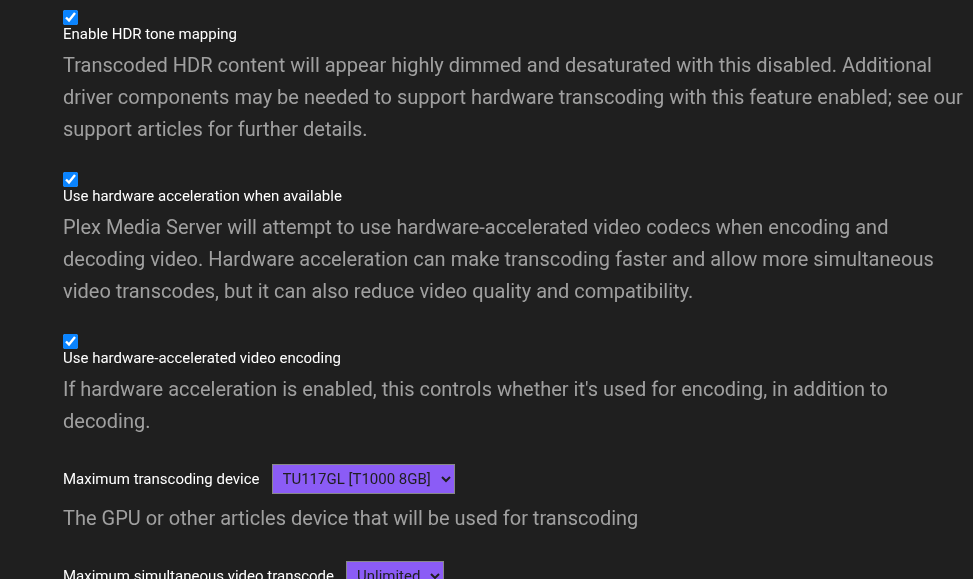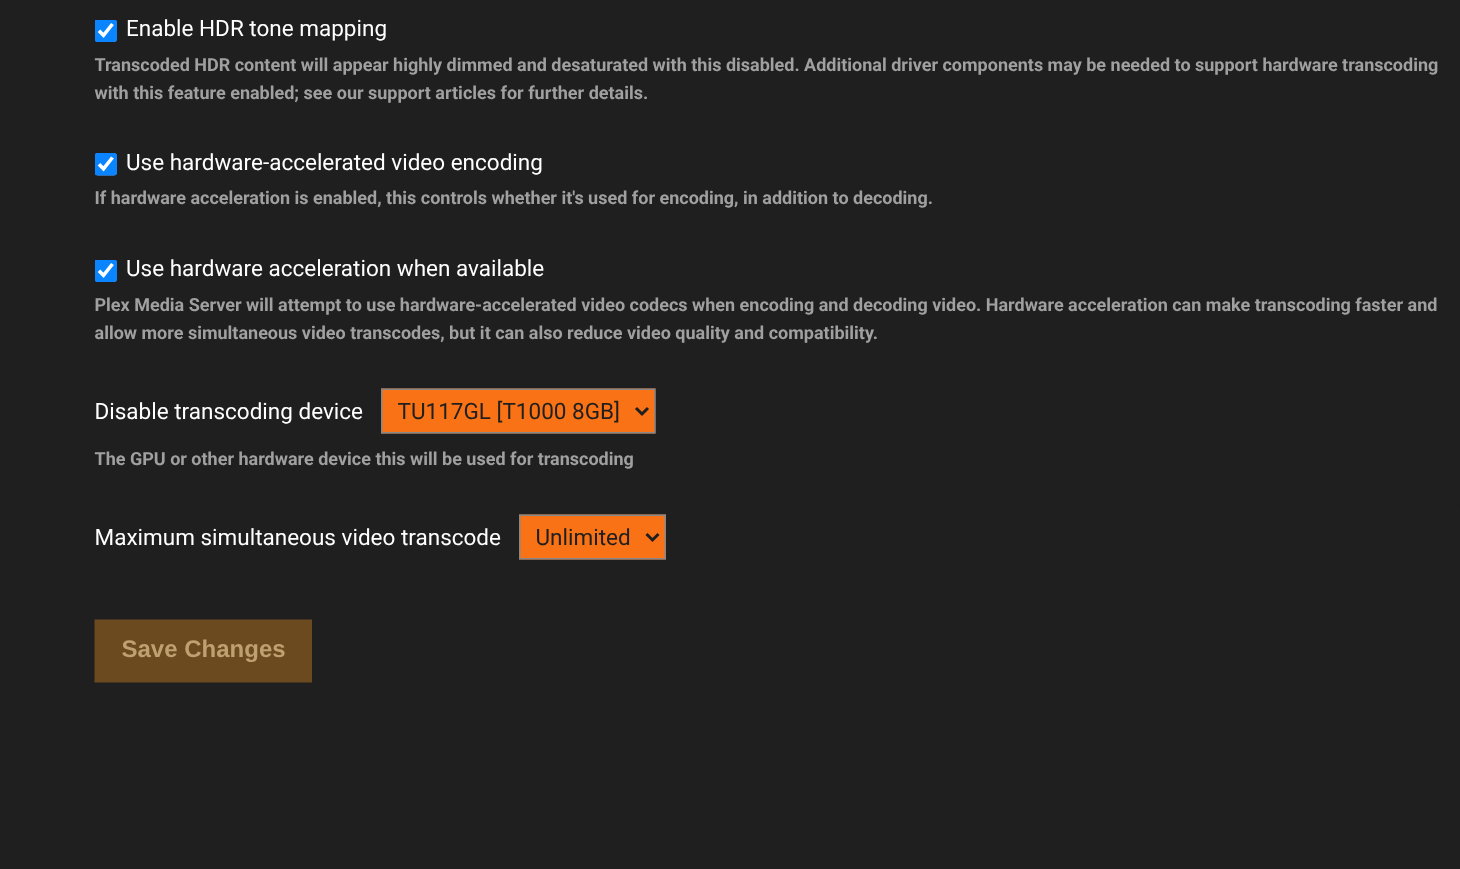--- a/index.html
+++ b/index.html
@@ -24,8 +24,9 @@
     }
     .checkbox-row {
       display: flex;
-      align-items: flex-end;
+      align-items: flex-start;
       margin-bottom: 6px;
+      flex-direction: column;
     }
     .checkbox-row input[type="checkbox"] {
       width: 15px;

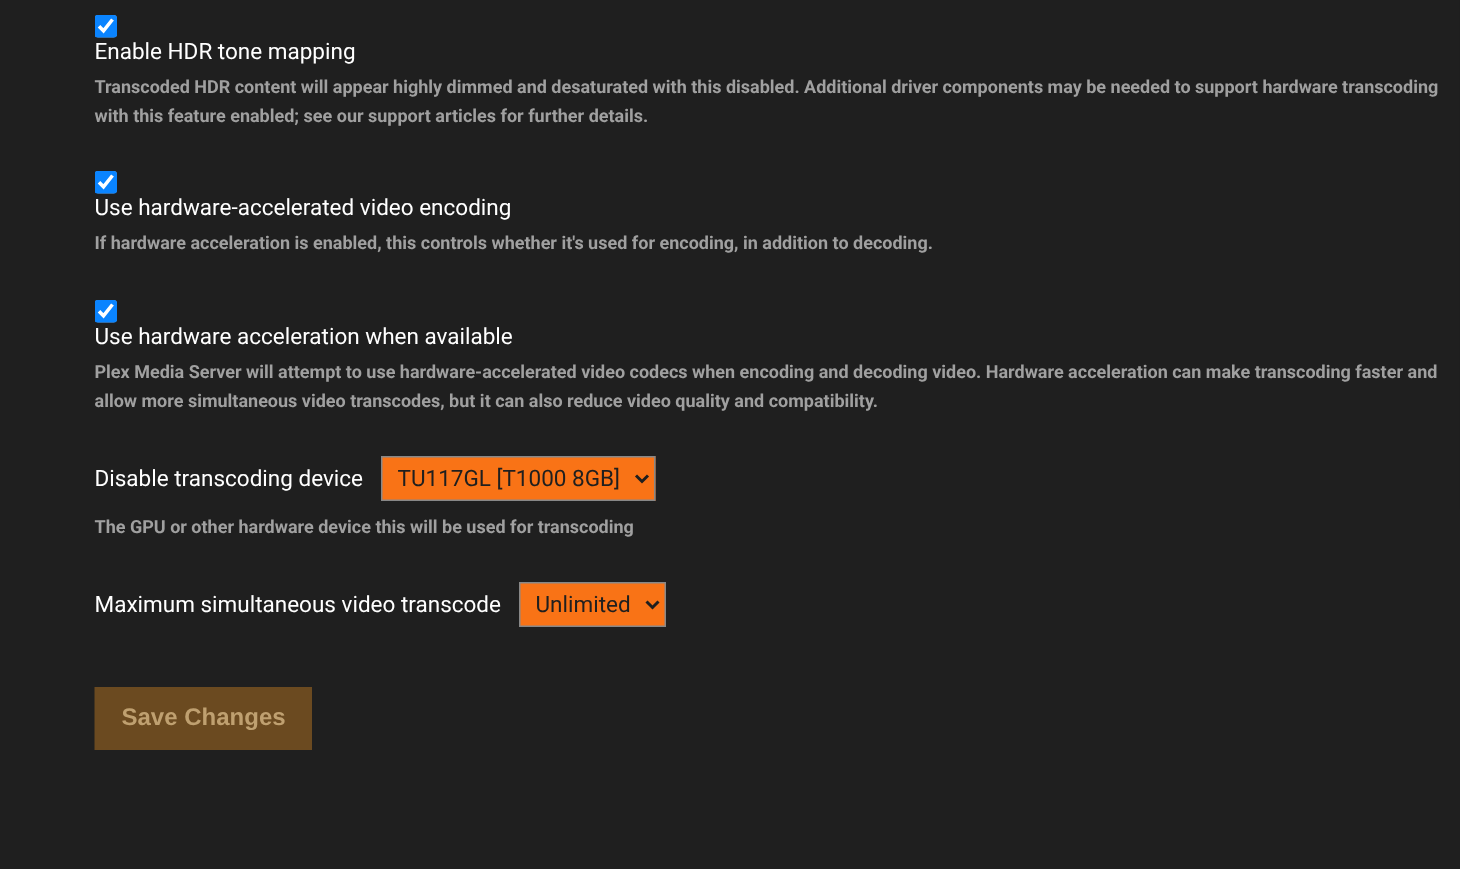--- a/index.html
+++ b/index.html
@@ -44,10 +44,9 @@
     }
     .description {
       color: #a0a0a0;
-      font-size: 12px;
+      font-size: 20px;
       line-height: 1.6;
       margin-top: 4px;
-      font-weight: bold;
     }
     .select-row {
       display: flex;

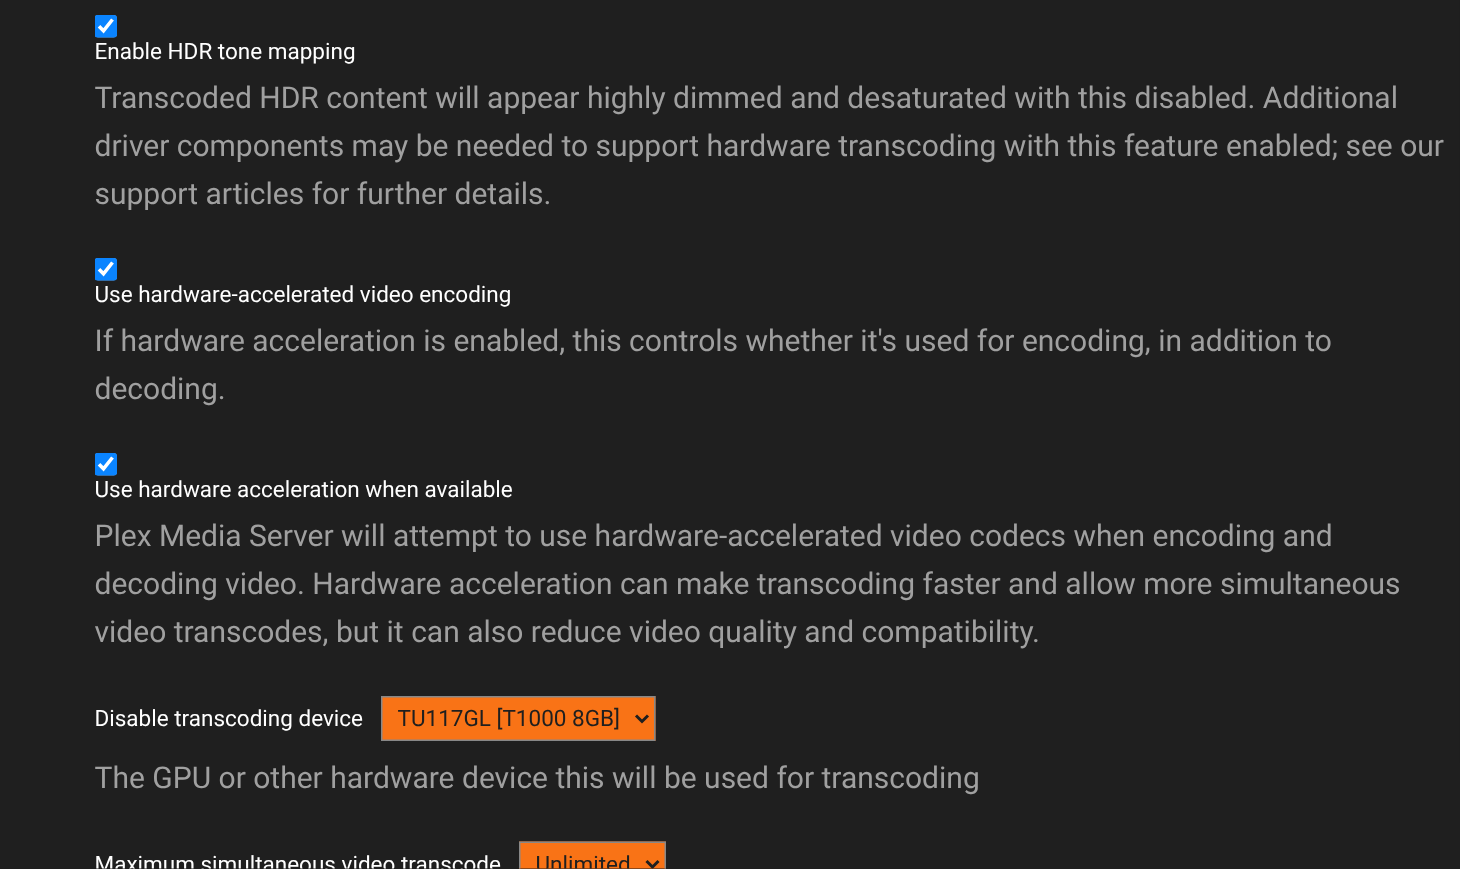--- a/index.html
+++ b/index.html
@@ -102,17 +102,17 @@
   <div class="setting-group">
     <div class="checkbox-row">
       <input type="checkbox" checked="" style="">
-      <label class="checkbox-label">Use hardware-accelerated video encoding</label>
+      <label class="checkbox-label">Use hardware acceleration when available</label>
     </div>
-    <div class="description">If hardware acceleration is enabled, this controls whether it's used for encoding, in addition to decoding.</div>
+    <div class="description">Plex Media Server will attempt to use hardware-accelerated video codecs when encoding and decoding video. Hardware acceleration can make transcoding faster and allow more simultaneous video transcodes, but it can also reduce video quality and compatibility.</div>
   </div>
 
   <div class="setting-group">
     <div class="checkbox-row">
       <input type="checkbox" checked="" style="">
-      <label class="checkbox-label">Use hardware acceleration when available</label>
+      <label class="checkbox-label">Use hardware-accelerated video encoding</label>
     </div>
-    <div class="description">Plex Media Server will attempt to use hardware-accelerated video codecs when encoding and decoding video. Hardware acceleration can make transcoding faster and allow more simultaneous video transcodes, but it can also reduce video quality and compatibility.</div>
+    <div class="description">If hardware acceleration is enabled, this controls whether it's used for encoding, in addition to decoding.</div>
   </div>
 
   <div class="setting-group">

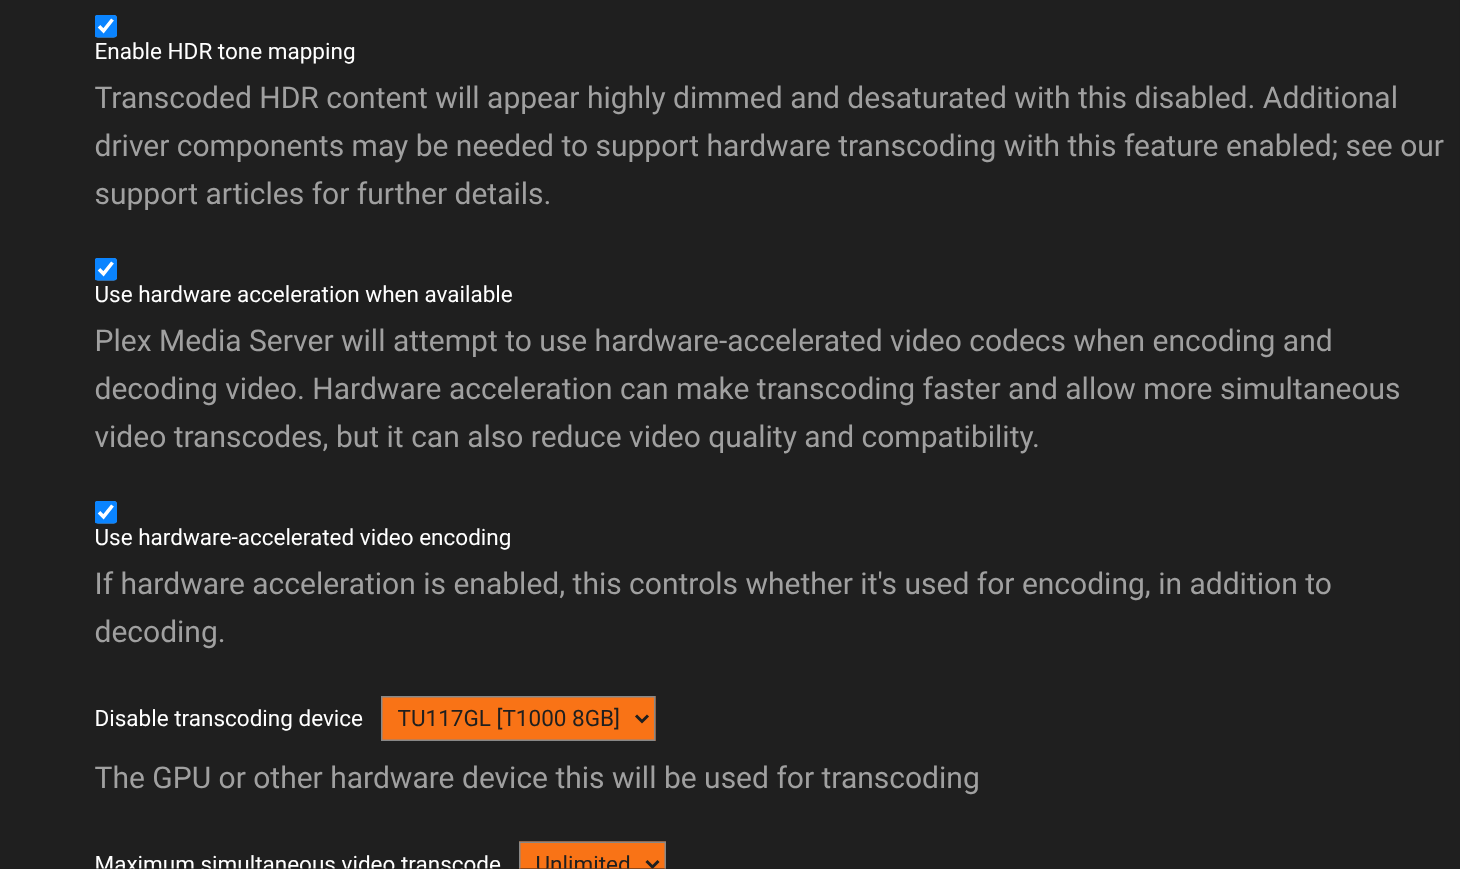--- a/index.html
+++ b/index.html
@@ -117,7 +117,7 @@
 
   <div class="setting-group">
     <div class="select-row">
-      <span class="select-label">Disable transcoding device</span>
+      <span class="select-label">Maximum transcoding device</span>
       <select>
         <option>TU117GL [T1000 8GB]</option>
       </select>

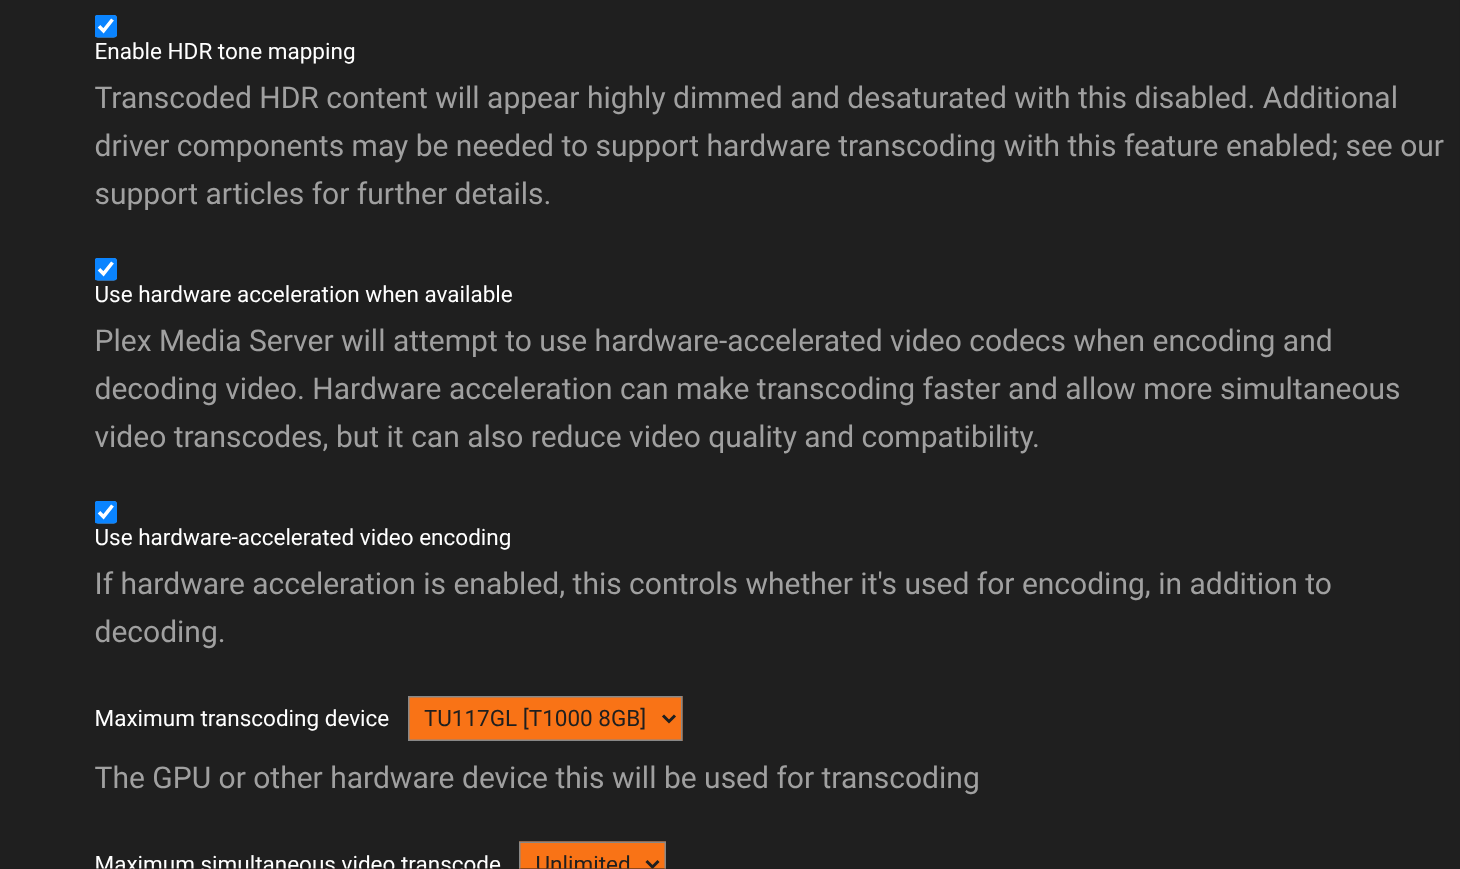--- a/index.html
+++ b/index.html
@@ -59,7 +59,7 @@
       margin-right: 12px;
     }
     select {
-      background-color: #f97316;
+      background-color: #8b5cf6;
       color: #1f1f1f;
       border: 1px solid #888;
       padding: 4px 6px;

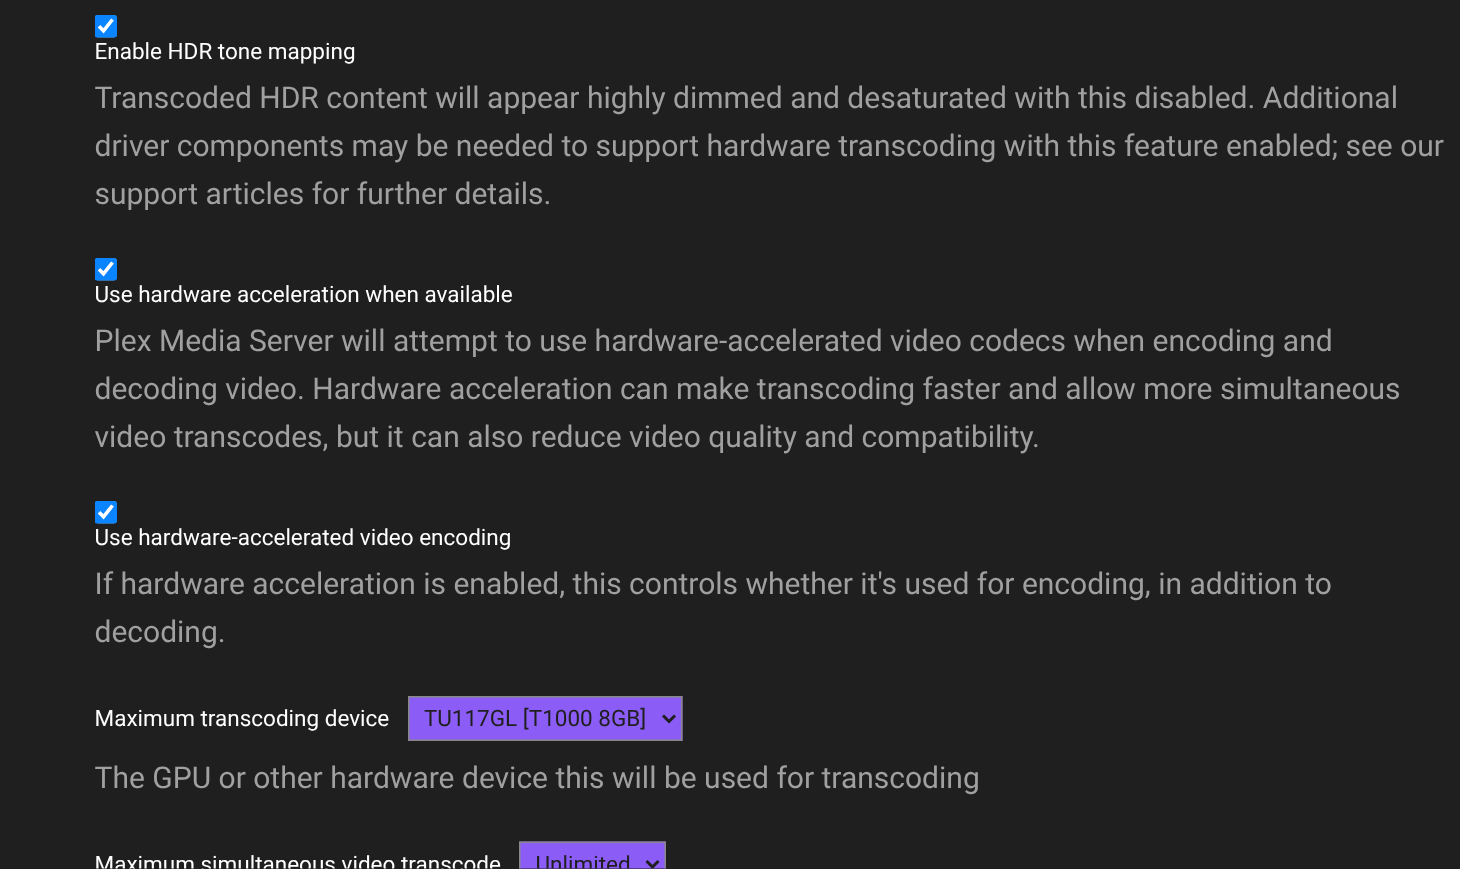--- a/index.html
+++ b/index.html
@@ -122,7 +122,7 @@
         <option>TU117GL [T1000 8GB]</option>
       </select>
     </div>
-    <div class="description">The GPU or other hardware device this will be used for transcoding</div>
+    <div class="description">The GPU or other articles device that will be used for transcoding</div>
   </div>
 
   <div class="setting-group">

